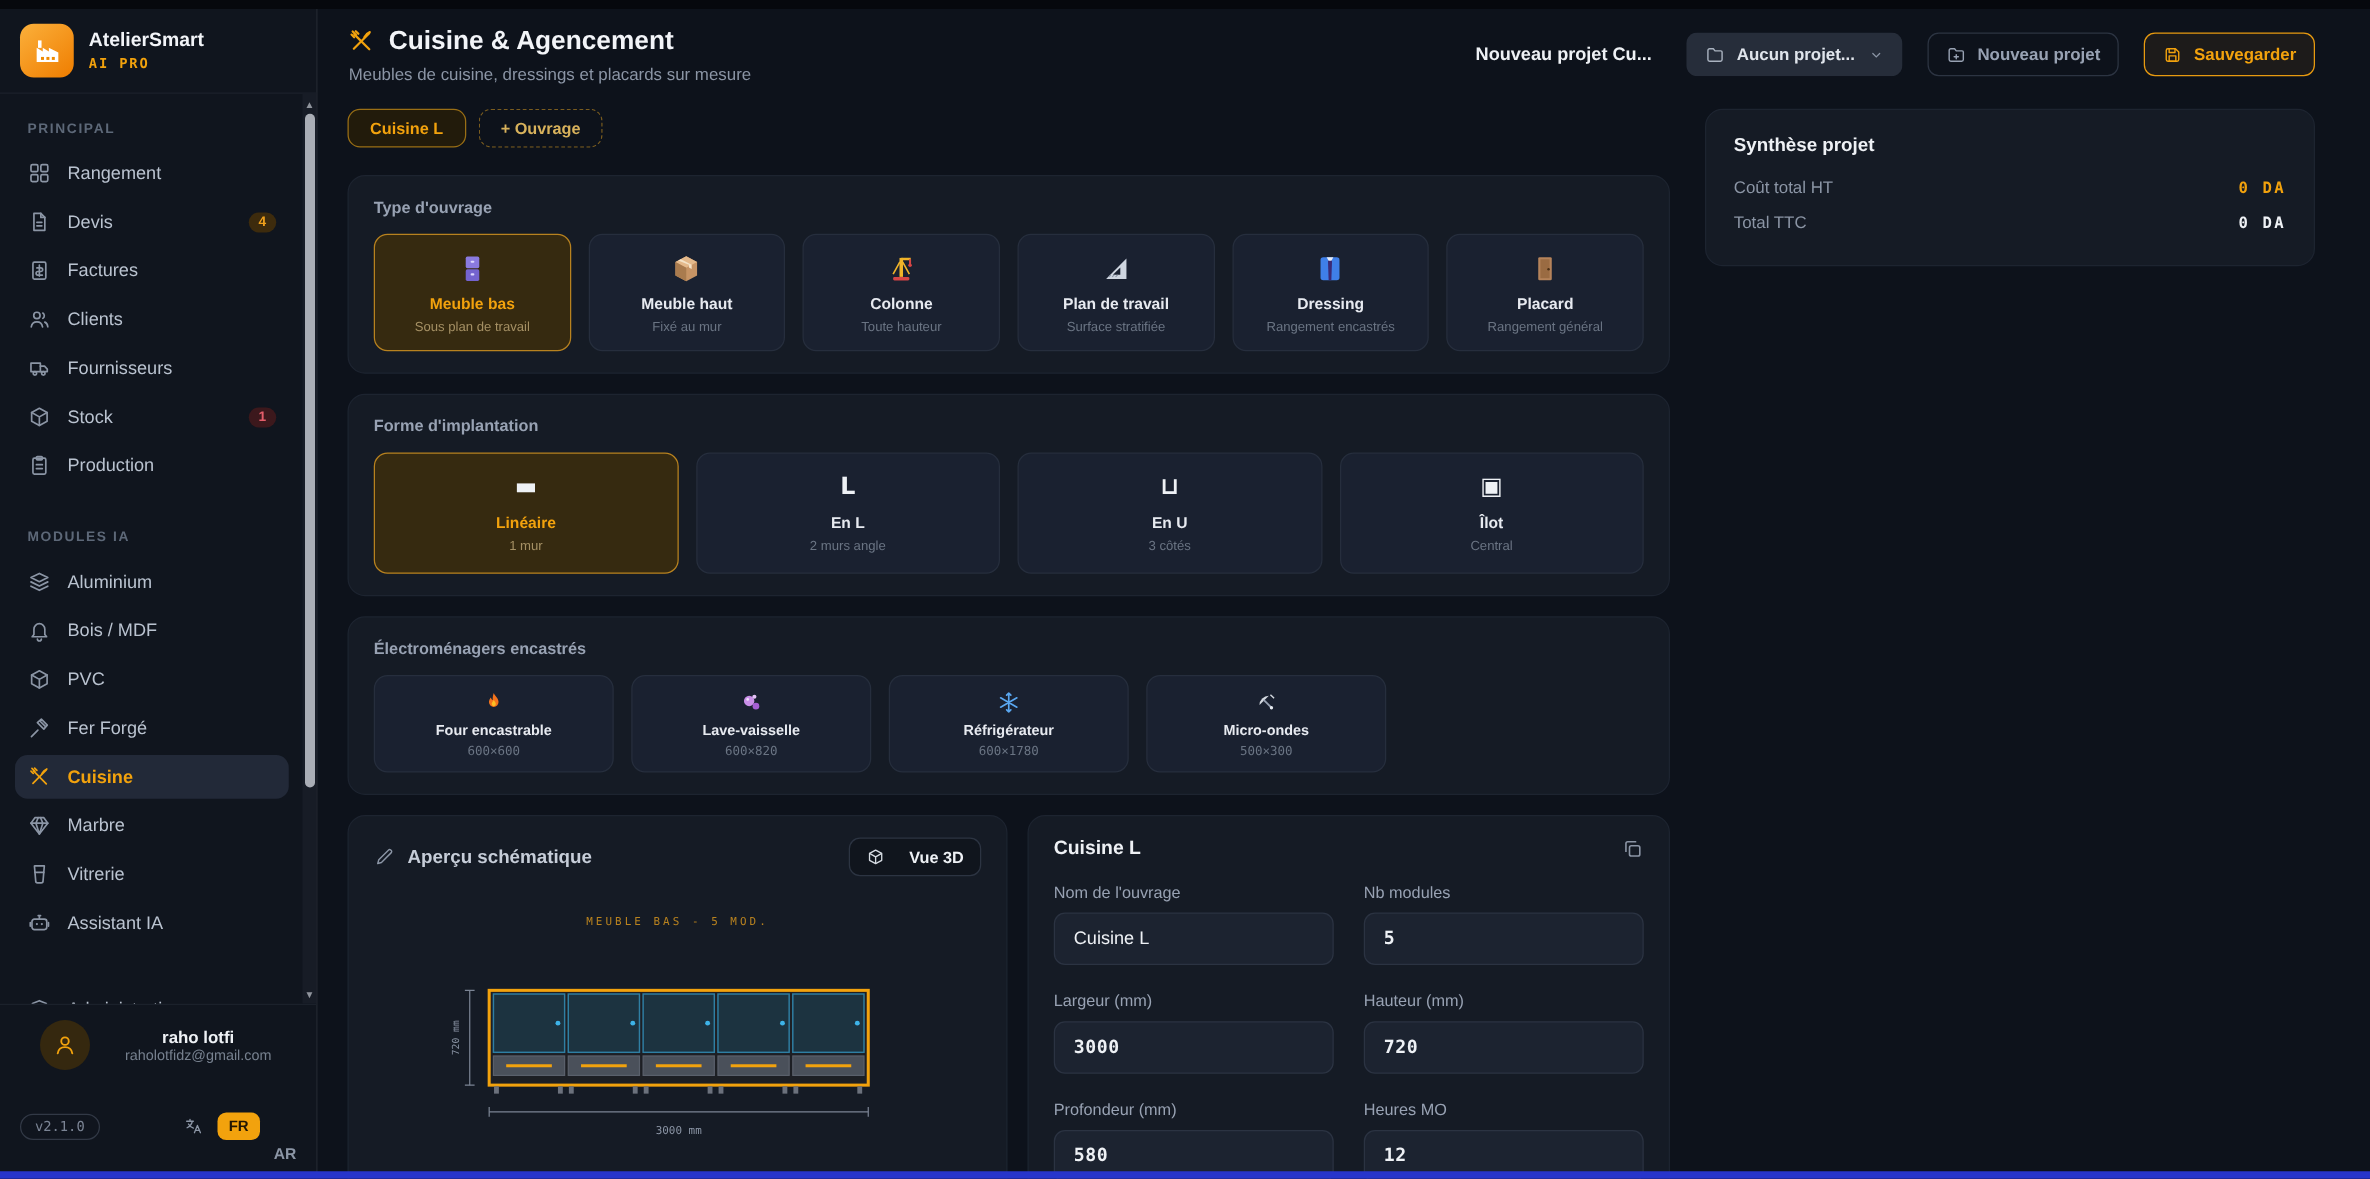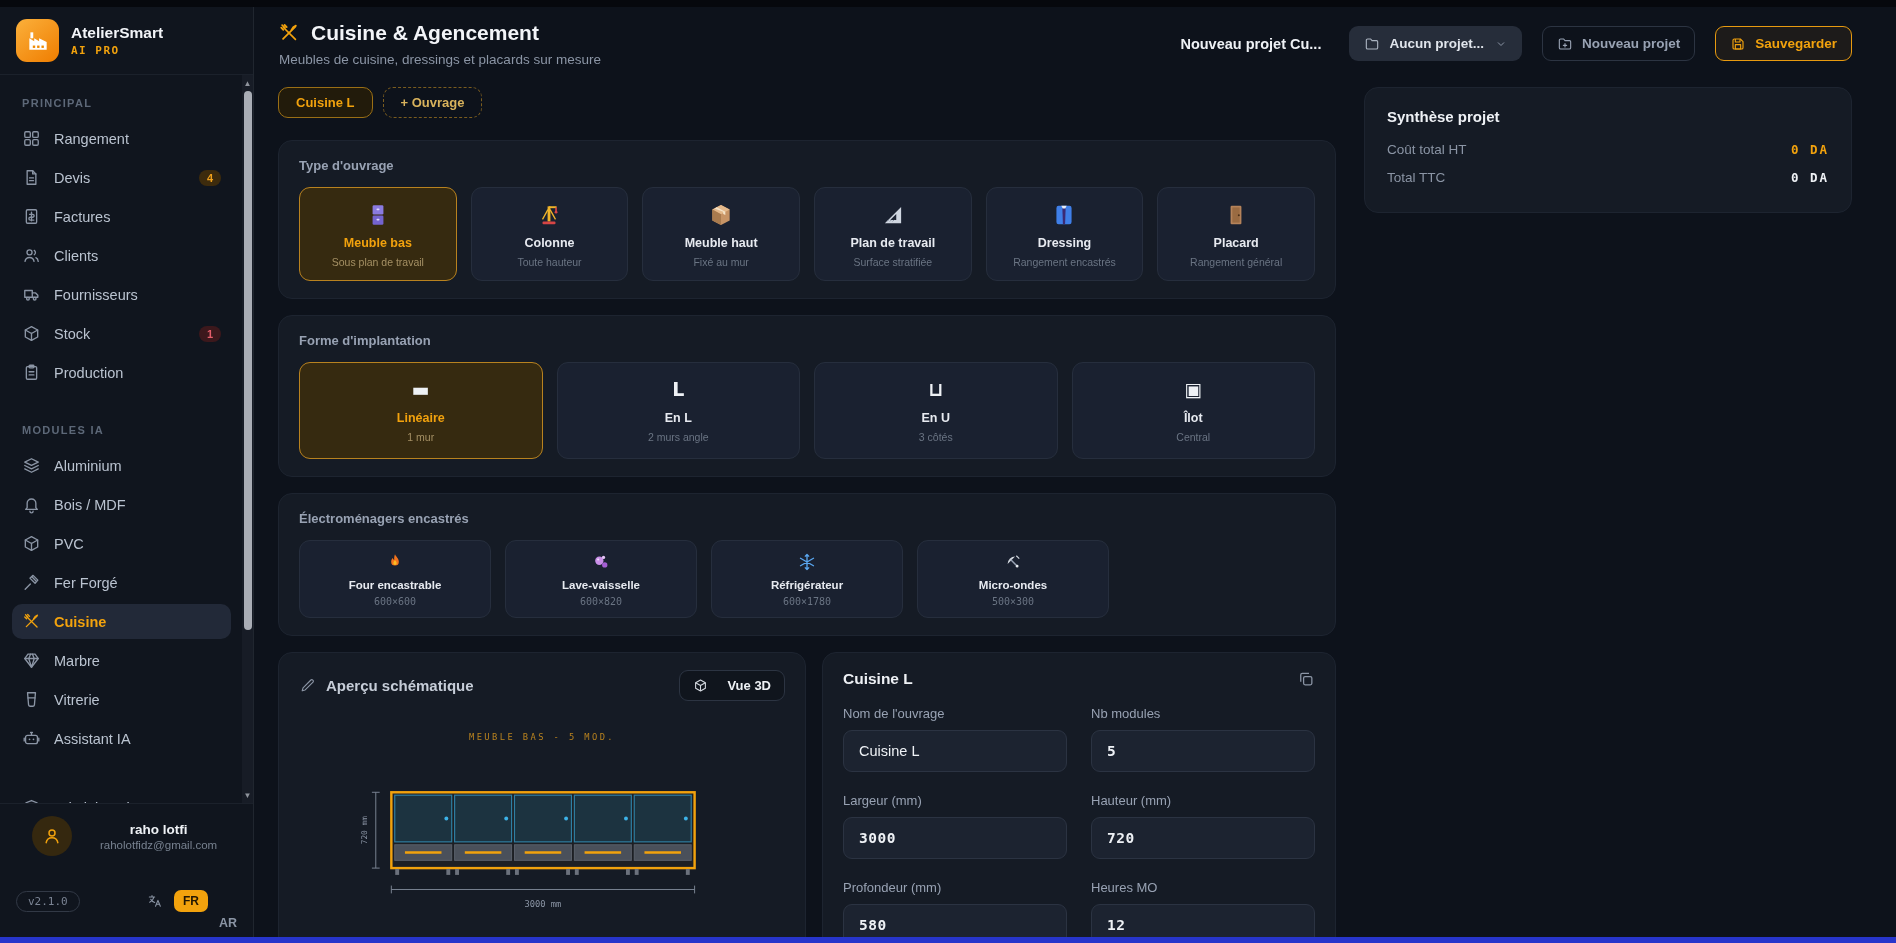--- a/index.html
+++ b/index.html
@@ -452,6 +452,16 @@
               </div>
               <div class="card">
                 <span class="card-ic"><svg viewBox="0 0 24 24">
+                    <path d="M12 2.8L4 7v10l8 4.2L20 17V7z" fill="#c79465"></path>
+                    <path d="M12 2.8L4 7l8 4.2L20 7z" fill="#e4b98b"></path>
+                    <path d="M4 7v10l8 4.2V11.2z" fill="#a97b4e"></path>
+                    <path d="M8 4.9l8 4.2v3l-2-1v-2L6 5.9z" fill="#f4e3c8"></path>
+                  </svg></span>
+                <span class="card-title">Meuble haut</span>
+                <span class="card-sub">Fixé au mur</span>
+              </div>
+              <div class="card">
+                <span class="card-ic"><svg viewBox="0 0 24 24">
                     <path d="M11 7l-5 9M13 7l5 9" stroke="#f0b429" stroke-width="1.2"></path>
                     <rect x="10.7" y="4" width="2.6" height="14" fill="#f0b429"></rect>
                     <rect x="6" y="18" width="12" height="2.6" rx="1" fill="#d64545"></rect>
@@ -461,16 +471,6 @@
                   </svg></span>
                 <span class="card-title">Colonne</span>
                 <span class="card-sub">Toute hauteur</span>
-              </div>
-              <div class="card">
-                <span class="card-ic"><svg viewBox="0 0 24 24">
-                    <path d="M12 2.8L4 7v10l8 4.2L20 17V7z" fill="#c79465"></path>
-                    <path d="M12 2.8L4 7l8 4.2L20 7z" fill="#e4b98b"></path>
-                    <path d="M4 7v10l8 4.2V11.2z" fill="#a97b4e"></path>
-                    <path d="M8 4.9l8 4.2v3l-2-1v-2L6 5.9z" fill="#f4e3c8"></path>
-                  </svg></span>
-                <span class="card-title">Meuble haut</span>
-                <span class="card-sub">Fixé au mur</span>
               </div>
               <div class="card">
                 <span class="card-ic"><svg viewBox="0 0 24 24">

